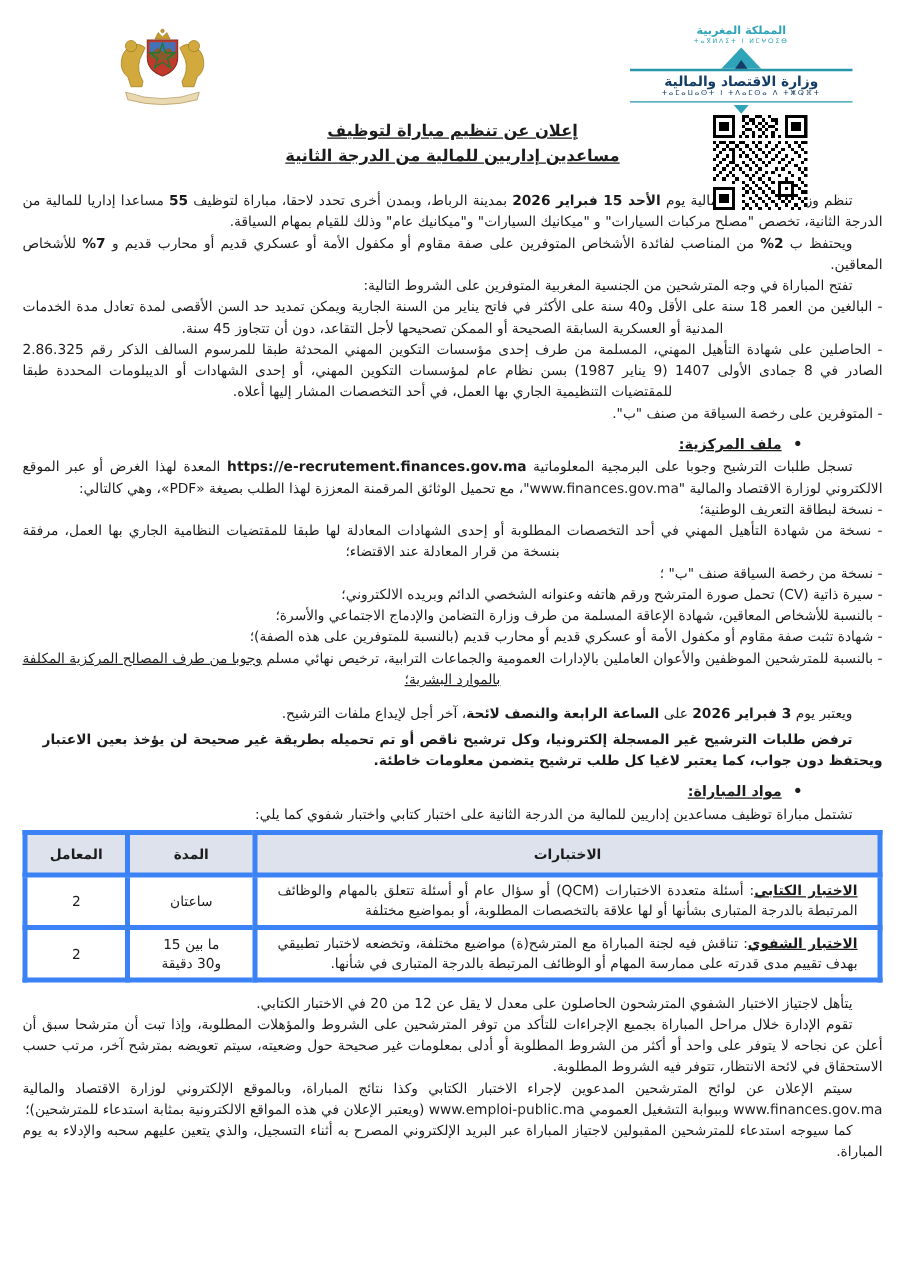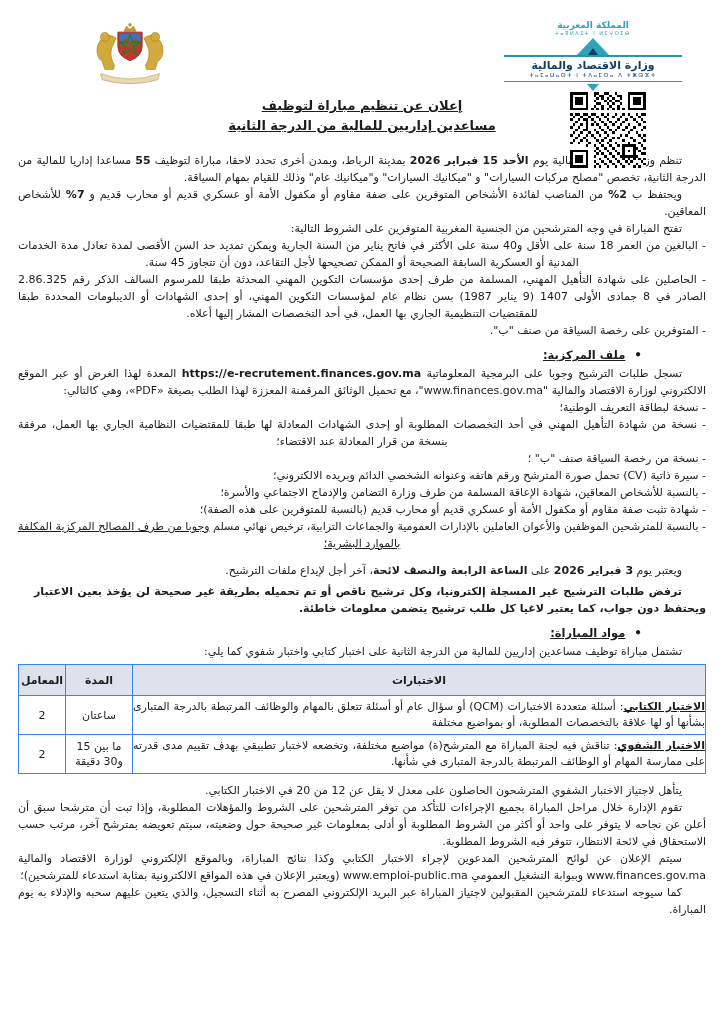--- a/index.html
+++ b/index.html
@@ -49,7 +49,7 @@
   span.ltr{direction:ltr;unicode-bidi:embed;}
   
   .exam-table{width:100%;border-collapse:collapse;margin-top:4px;font-size:11px;}
-  .exam-table th,.exam-table td{border:1px solid #3b82f6;padding:3px 0;vertical-align:middle;}
+  .exam-table th,.exam-table td{border:4px solid #3b82f6;padding:3px 16px;vertical-align:middle;}
   .exam-table th{background:#dde2ec;font-weight:bold;height:24px;text-align:center;}
   .c-dur{width:66px;} .c-coef{width:46px;}
   .cell-exam{text-align:justify;line-height:16px;padding:5px 10px;}

